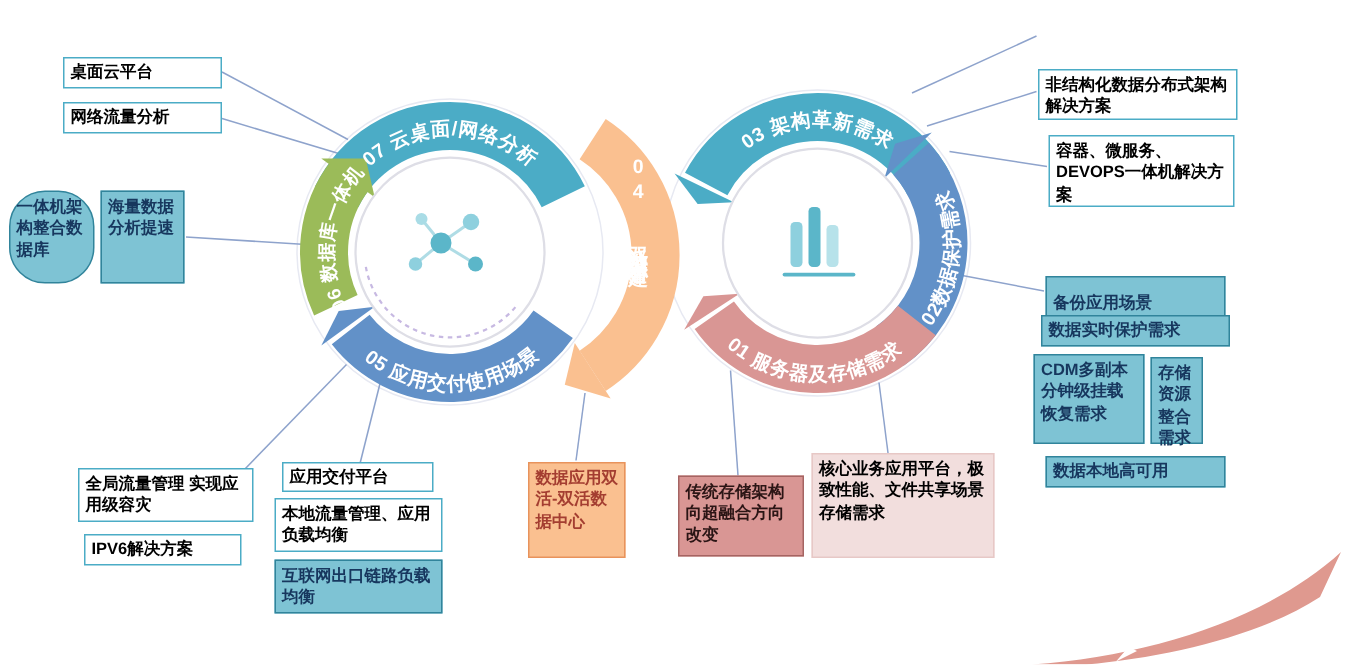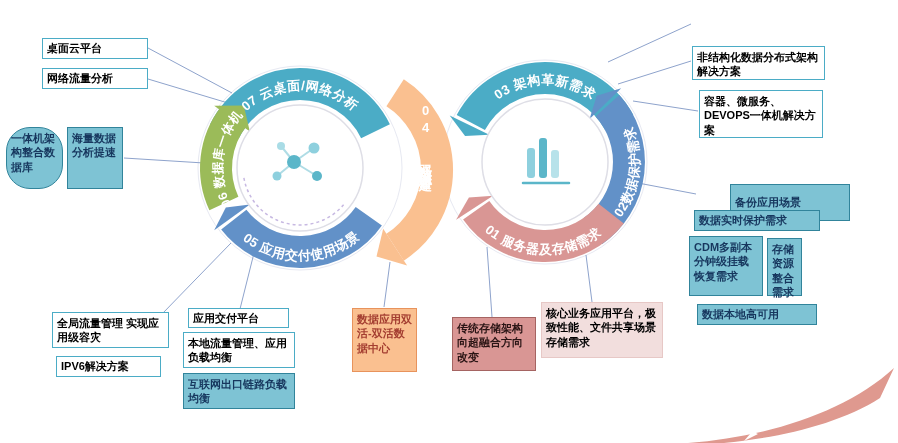--- a/index.html
+++ b/index.html
@@ -138,7 +138,7 @@
   <div class="box white" style="left:692px;top:46px;width:133px;height:34px;">非结构化数据分布式架构解决方案</div>
   <div class="box white" style="left:699px;top:90px;width:124px;height:48px;">容器、微服务、DEVOPS一体机解决方案</div>
 
-  <div class="box teal vc" style="left:697px;top:184px;width:120px;height:37px;margin-left:33px;">备份应用场景</div>
+  <div class="box teal vc" style="left:697px;top:184px;width:120px;height:37px;">备份应用场景</div>
   <div class="box teal vc" style="left:694px;top:210px;width:126px;height:21px;text-align:right;">数据实时保护需求</div>
   <div class="box teal" style="left:689px;top:236px;width:74px;height:60px;">CDM多副本分钟级挂载恢复需求</div>
   <div class="box teal" style="left:767px;top:238px;width:35px;height:58px;">存储资源整合需求</div>

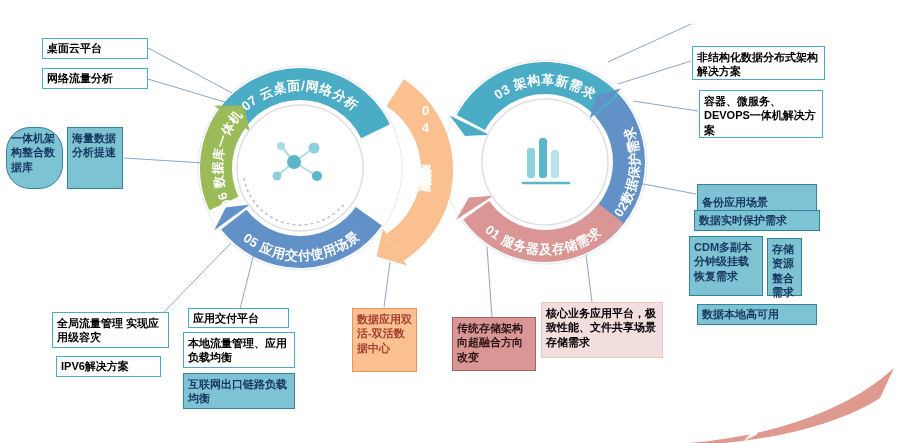--- a/index.html
+++ b/index.html
@@ -152,7 +152,7 @@
 
   <div class="box orange" style="left:352px;top:308px;width:65px;height:64px;">数据应用双活-双活数据中心</div>
   <div class="box salmon" style="left:452px;top:317px;width:84px;height:54px;">传统存储架构向超融合方向改变</div>
-  <div class="box rose" style="left:541px;top:302px;width:122px;height:56px;">核心业务应用平台，极致性能、文件共享场景存储需求</div>
+  <div class="box rose" style="left:541px;top:302px;width:122px;height:70px;">核心业务应用平台，极致性能、文件共享场景存储需求</div>
 
 </div>
 

